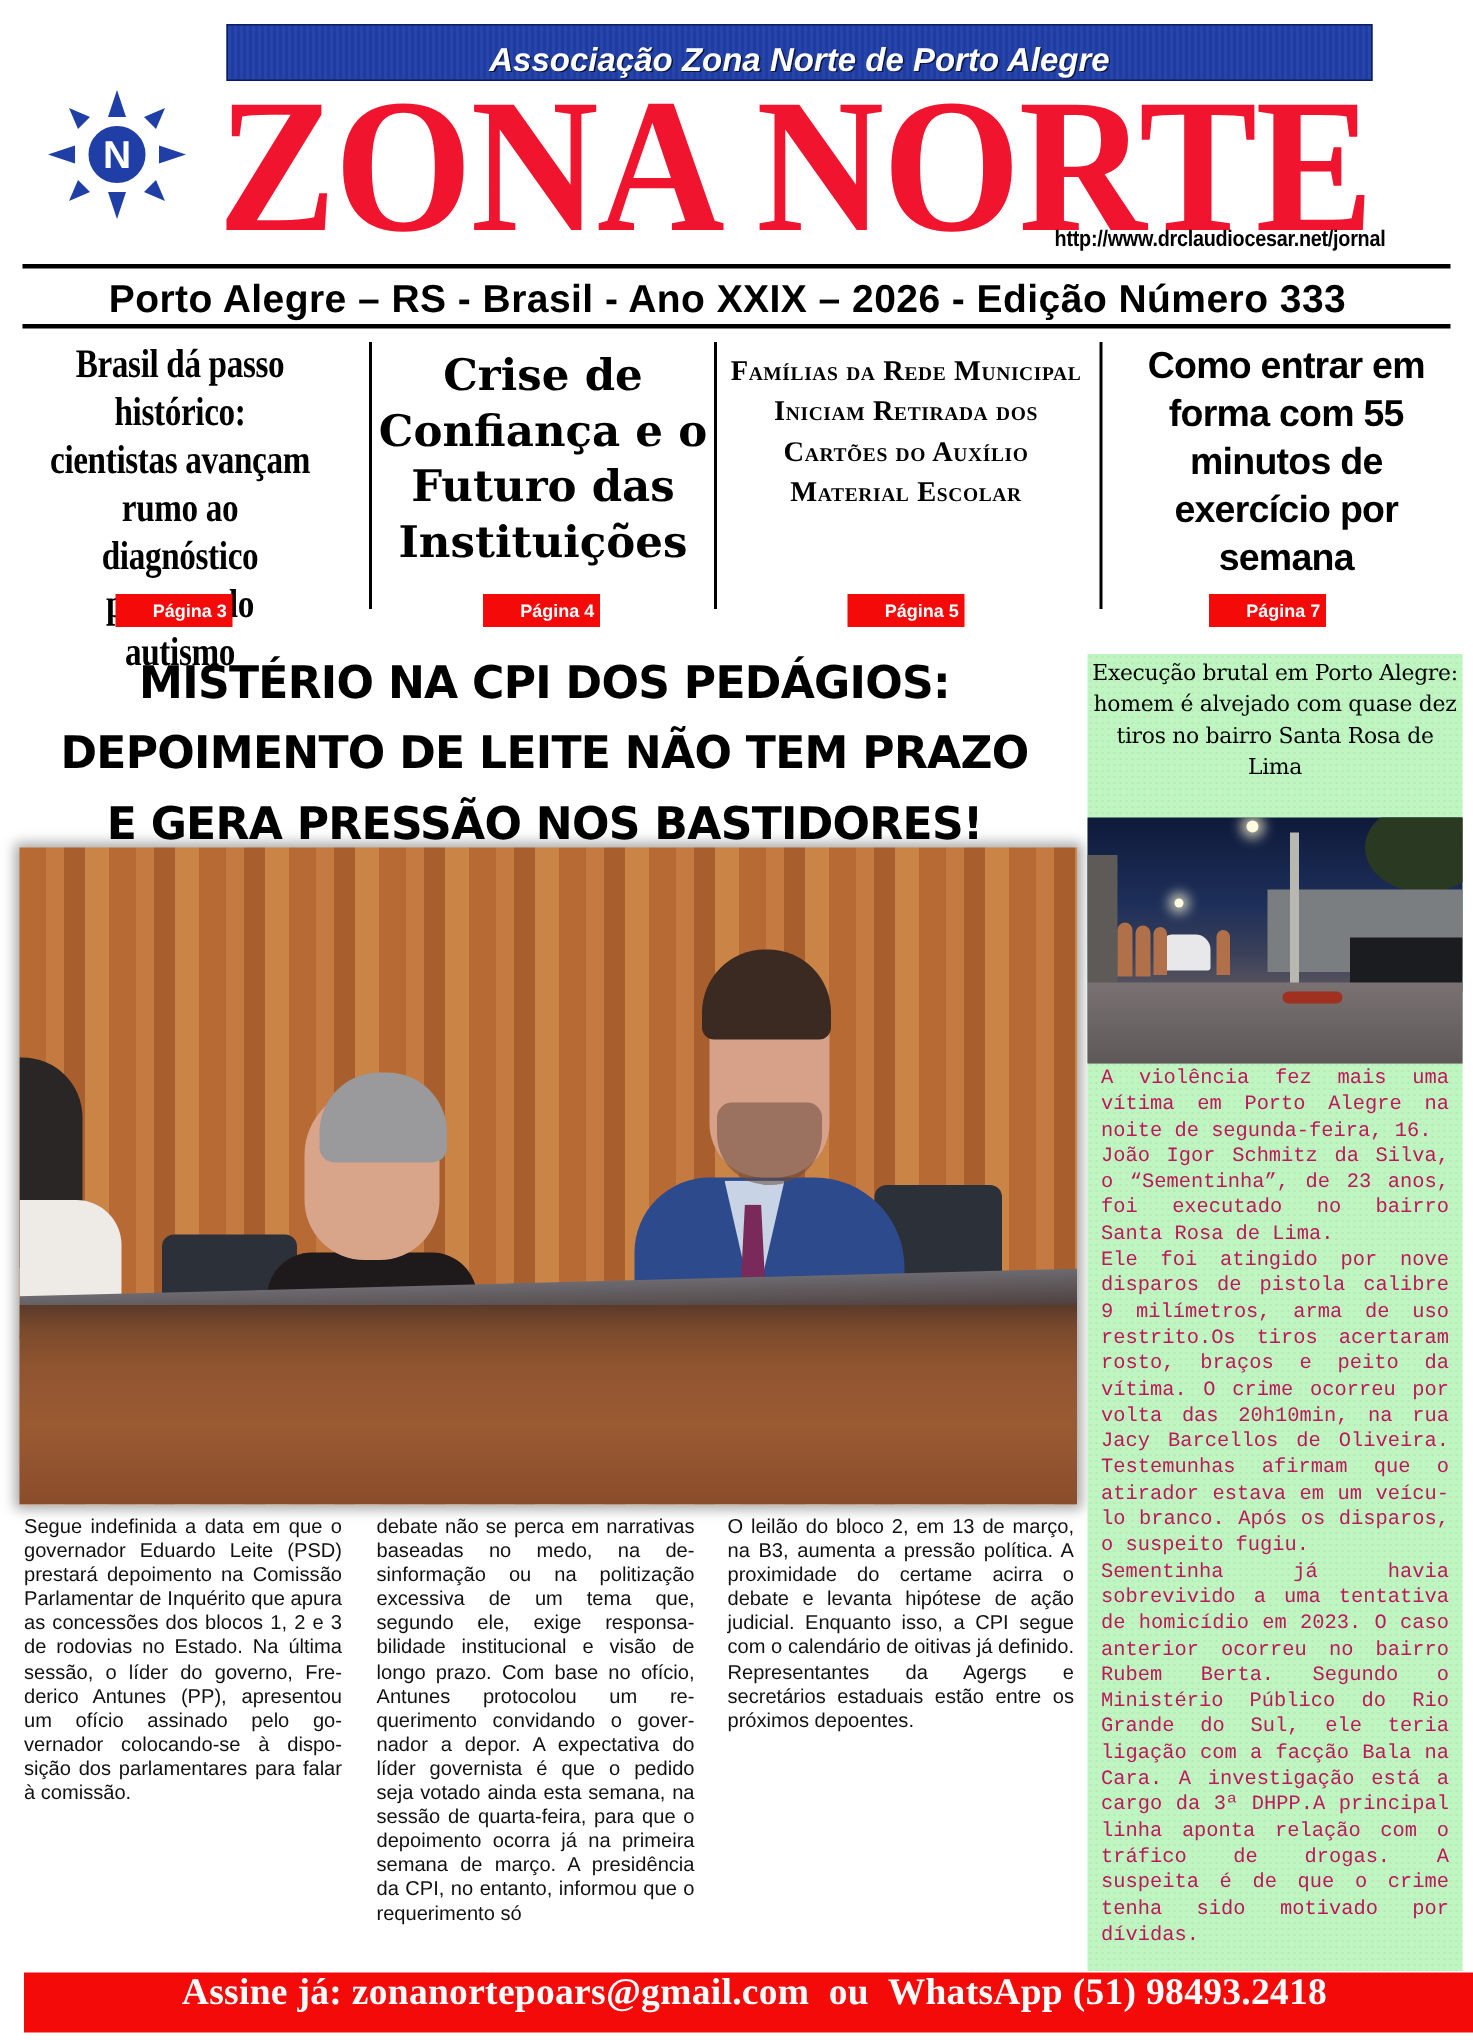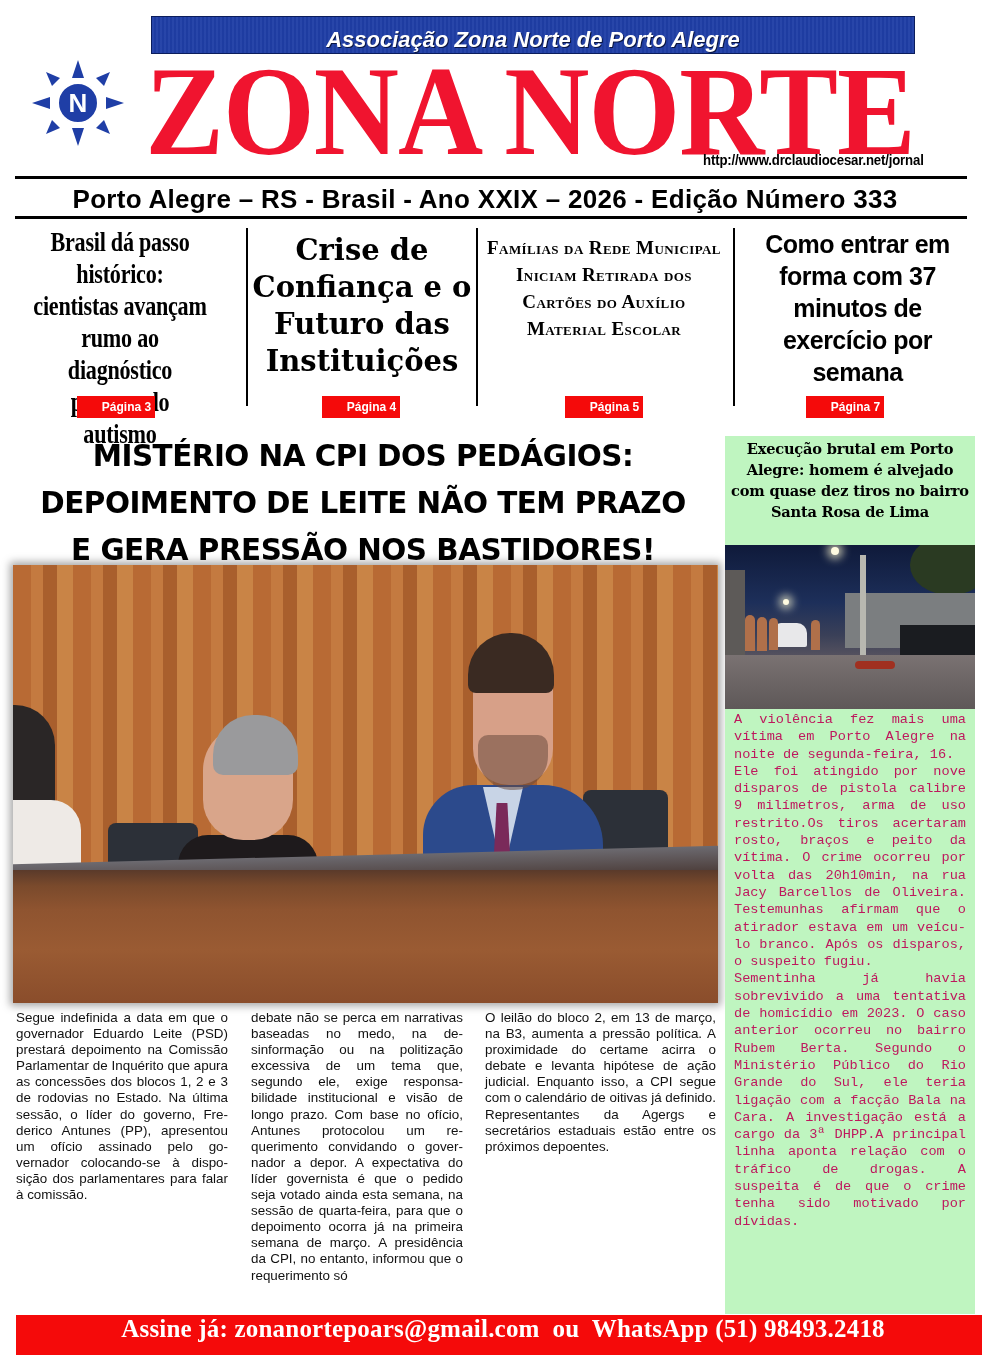--- a/index.html
+++ b/index.html
@@ -196,7 +196,7 @@
 <div class="vdiv" style="left:733px;"></div>
 
 <div class="abs teaser t4" style="left:745px; width:225px;">
-  <div class="title">Como entrar em forma com 37 minutos de exercício por semana</div>
+  <div class="title">Como entrar em forma com 55 minutos de exercício por semana</div>
 </div>
 <div class="page-badge" style="left:806px;">Página 7</div>
 

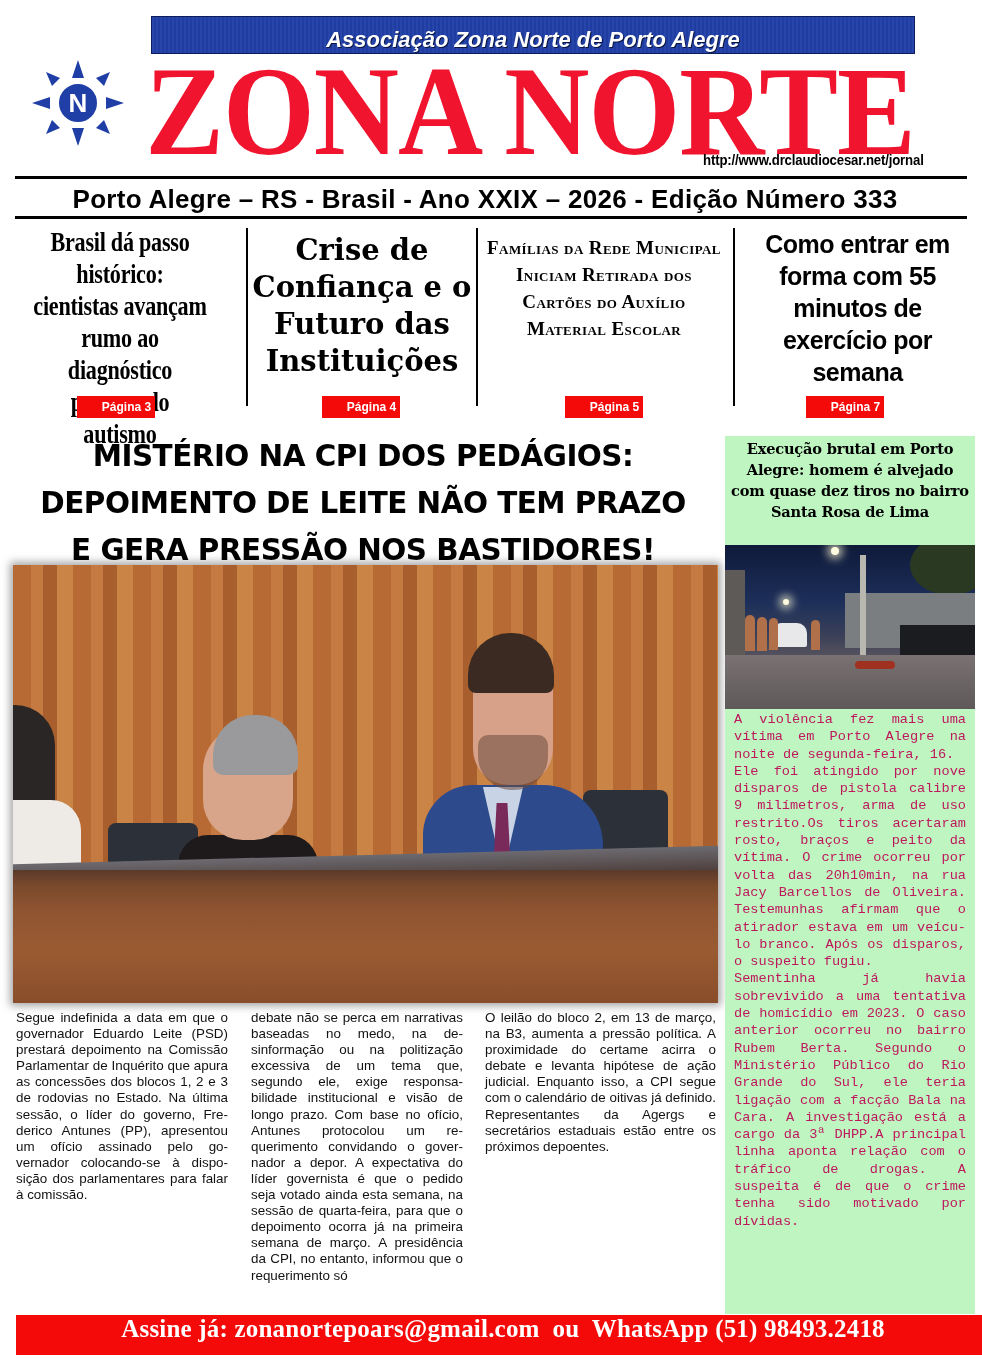--- a/index.html
+++ b/index.html
@@ -111,7 +111,7 @@
   }
   .sidebar-title {
     left: 728px; top: 438px; width: 244px; text-align: center;
-    font-family: "DejaVu Serif", serif; font-weight: bold;
+    font-family: "DejaVu Serif", serif; font-weight: normal;
     font-size: 14.6px; line-height: 21px; letter-spacing: -0.2px;
   }
   .side-photo {

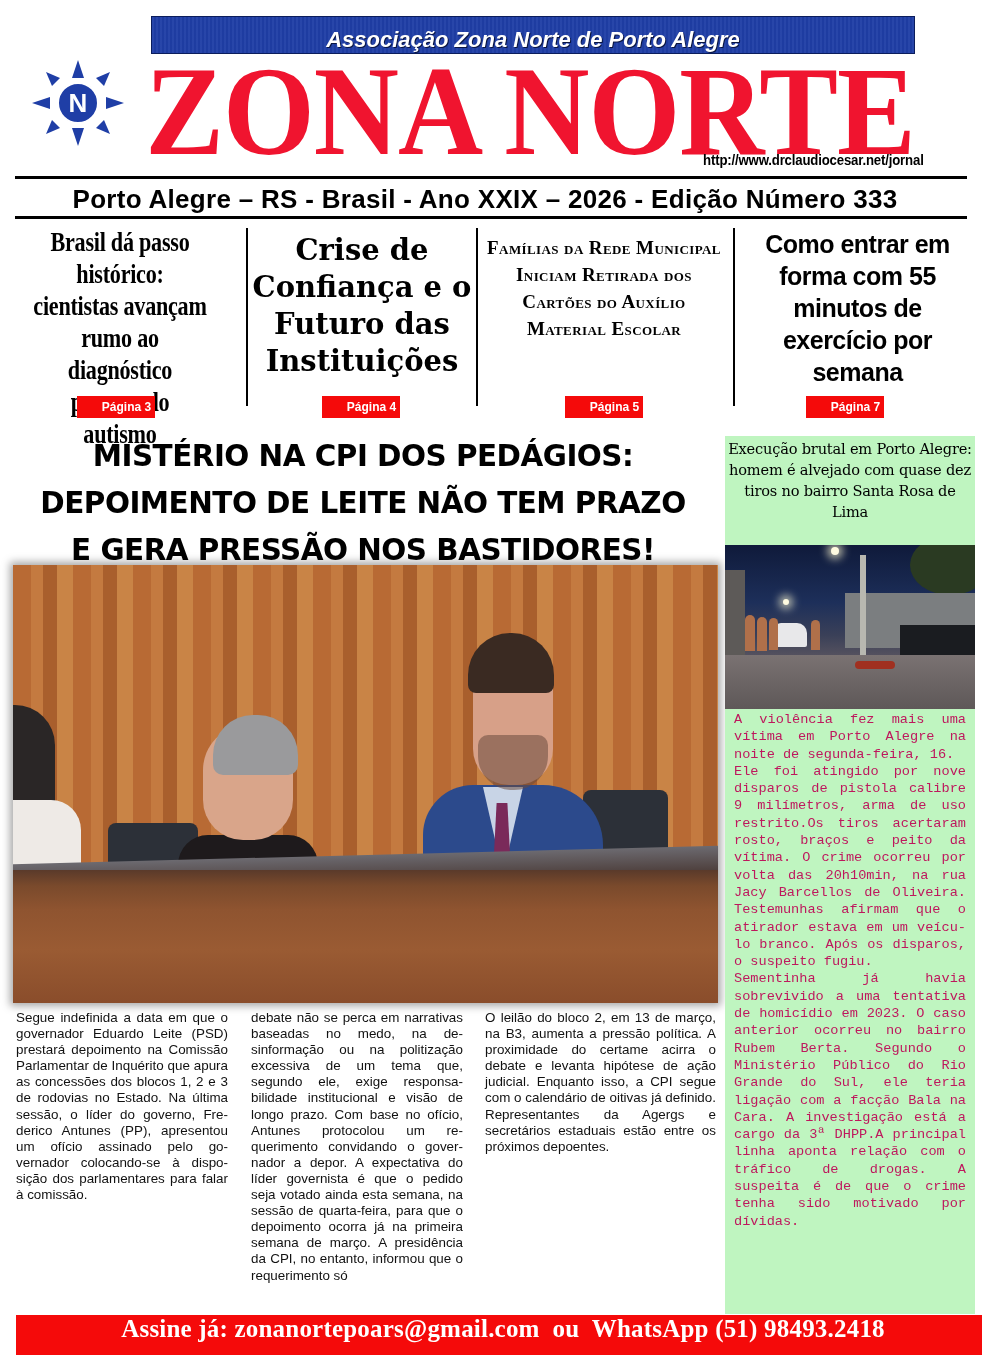--- a/index.html
+++ b/index.html
@@ -256,6 +256,7 @@
 
 <div class="abs side-text">
   <p>A violência fez mais uma vítima em Porto Alegre na noite de segunda-feira, 16.</p>
+  <p>João Igor Schmitz da Silva, o “Se­mentinha”, de 23 anos, foi execu­tado no bairro Santa Rosa de Li­ma.</p>
   <p>Ele foi atingido por nove disparos de pistola calibre 9 milímetros, ar­ma de uso restrito.Os tiros acerta­ram rosto, braços e peito da vítima. O crime ocorreu por volta das 20h10min, na rua Jacy Barcellos de Oliveira. Testemunhas afirmam que o atirador estava em um veícu­lo branco. Após os disparos, o sus­peito fugiu.</p>
   <p>Sementinha já havia sobrevivido a uma tentativa de homicídio em 2023. O caso anterior ocorreu no bairro Rubem Berta. Segundo o Ministério Público do Rio Grande do Sul, ele teria ligação com a fac­ção Bala na Cara. A investigação está a cargo da 3ª DHPP.A princi­pal linha aponta relação com o tráfico de drogas. A suspeita é de que o crime tenha sido motivado por dívidas.</p>
 </div>

